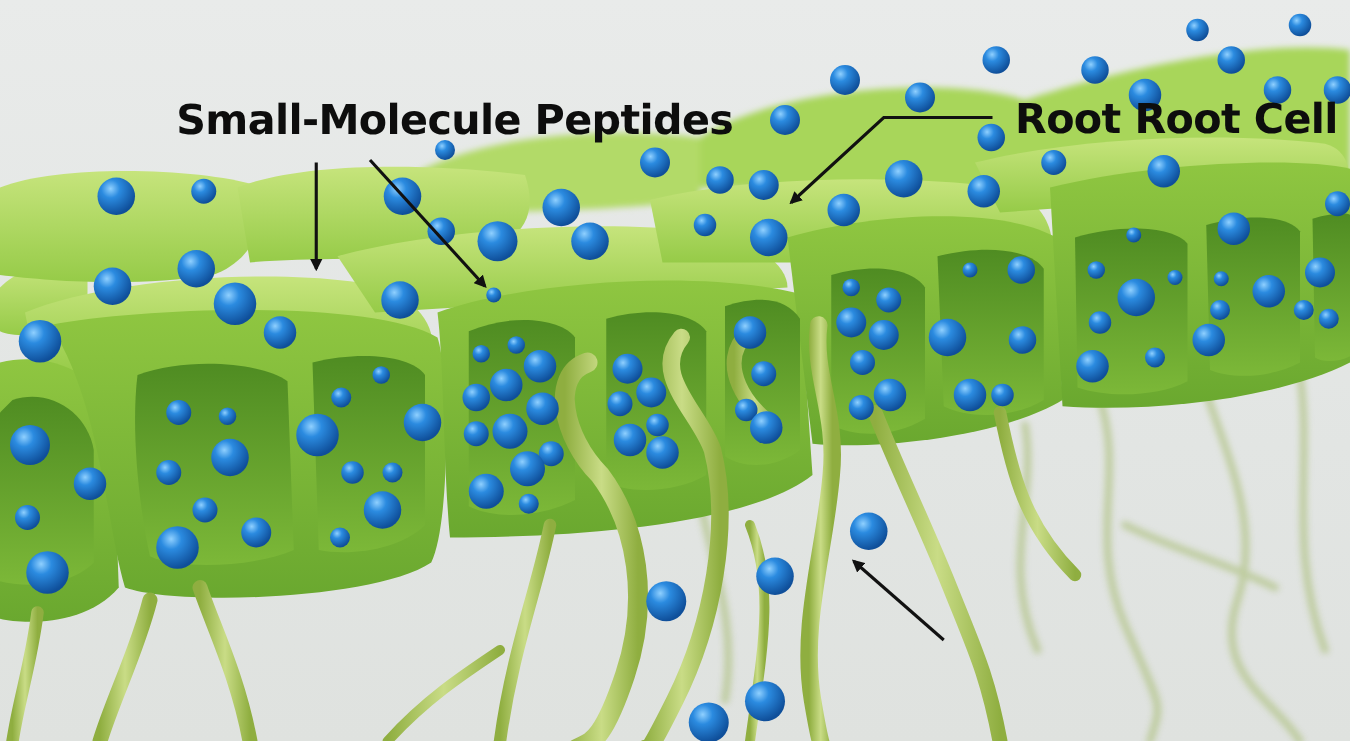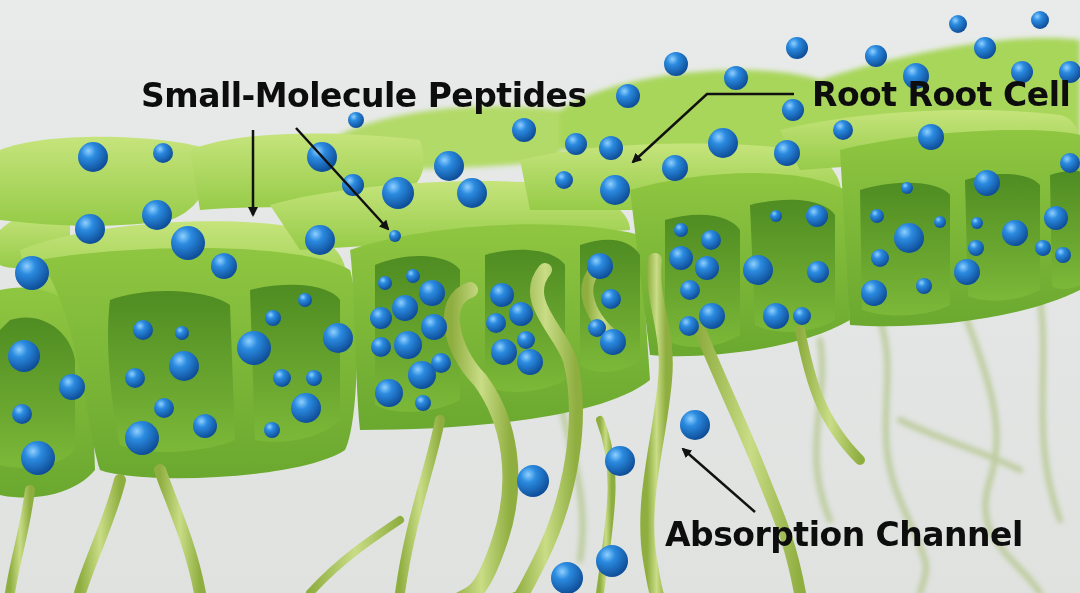--- a/index.html
+++ b/index.html
@@ -236,7 +236,6 @@
 
   <div class="label" style="left:93px; top:79px;margin-left:48px;">Small-Molecule Peptides</div>
   <div class="label" style="left:812px; top:78px;">Root Root Cell</div>
-  <div class="label" style="left:665px; top:518px;">Absorption Channel</div>
 
 </div>
 

